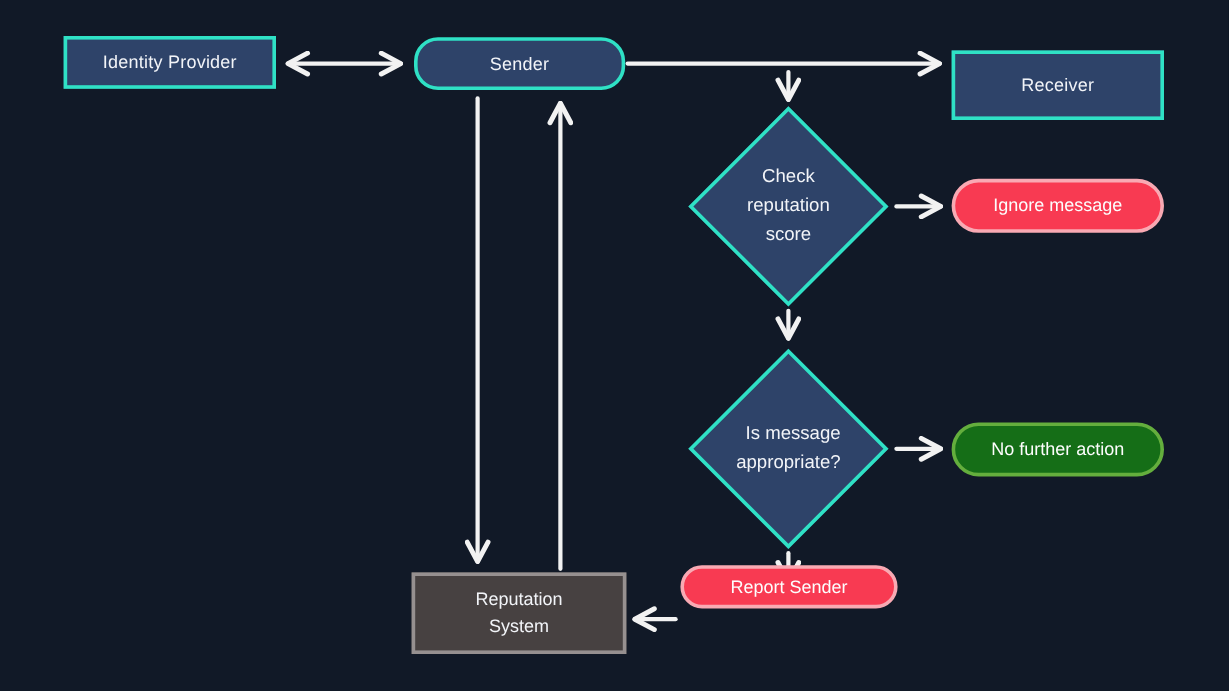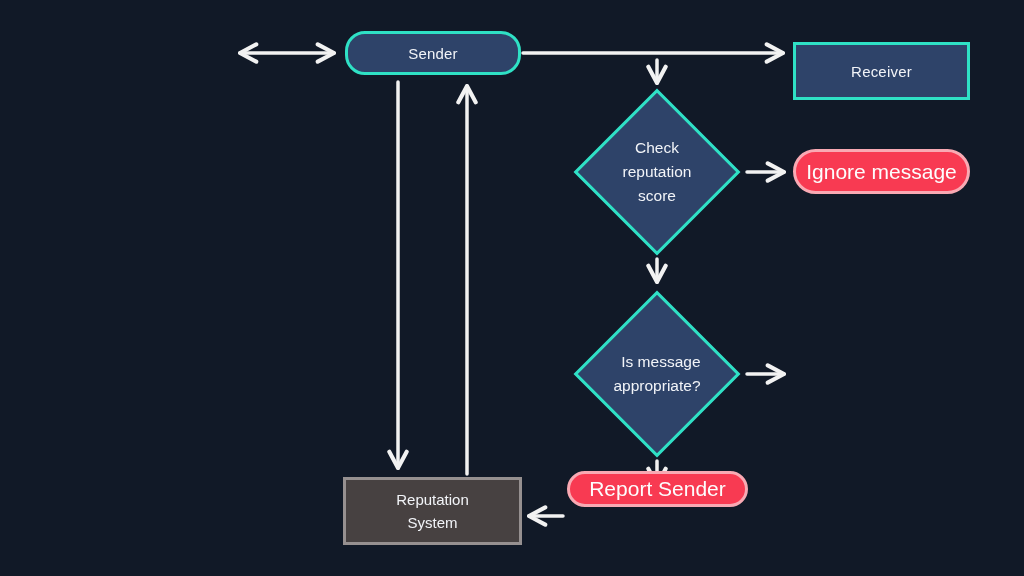--- a/index.html
+++ b/index.html
@@ -72,6 +72,7 @@
     </g>
   </svg>
 
+  <div class="rect-box" style="left:53px;top:30px;width:177px;height:44px;">Identity Provider</div>
 
   <div class="rect-box" style="left:345px;top:31px;width:176px;height:44px;border-radius:20px;">Sender</div>
 

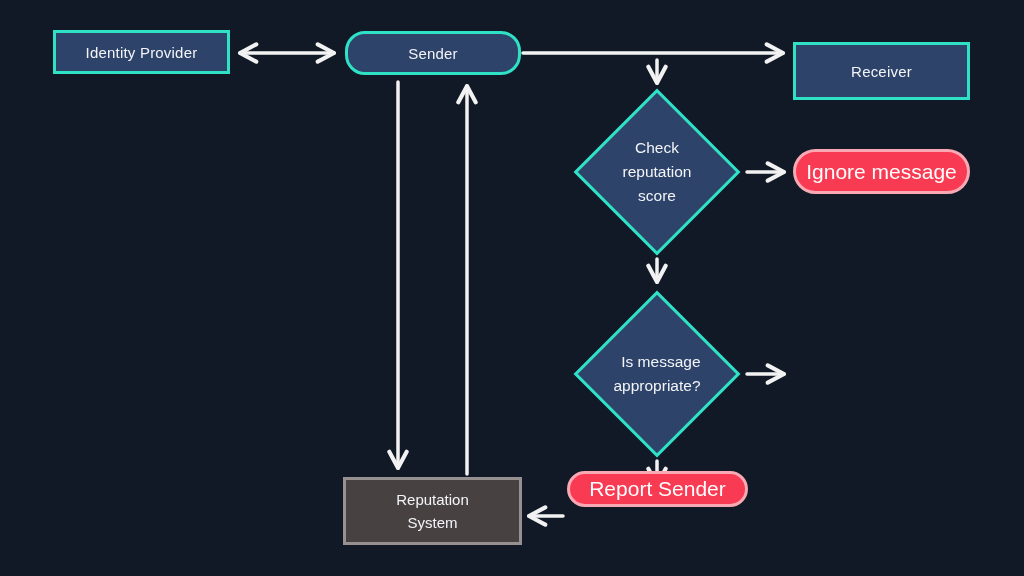--- a/index.html
+++ b/index.html
@@ -30,7 +30,7 @@
     position:absolute;box-sizing:border-box;
     border-radius:24px;
     display:flex;align-items:center;justify-content:center;
-    font-size:21px;color:#fdfdfd;text-align:center;
+    font-size:15px;color:#fdfdfd;text-align:center;
   }
   .pill.red{background:#f83a52;border:3px solid #f9a9b3;}
   .pill.green{background:#156e17;border:3px solid #64ae3d;}

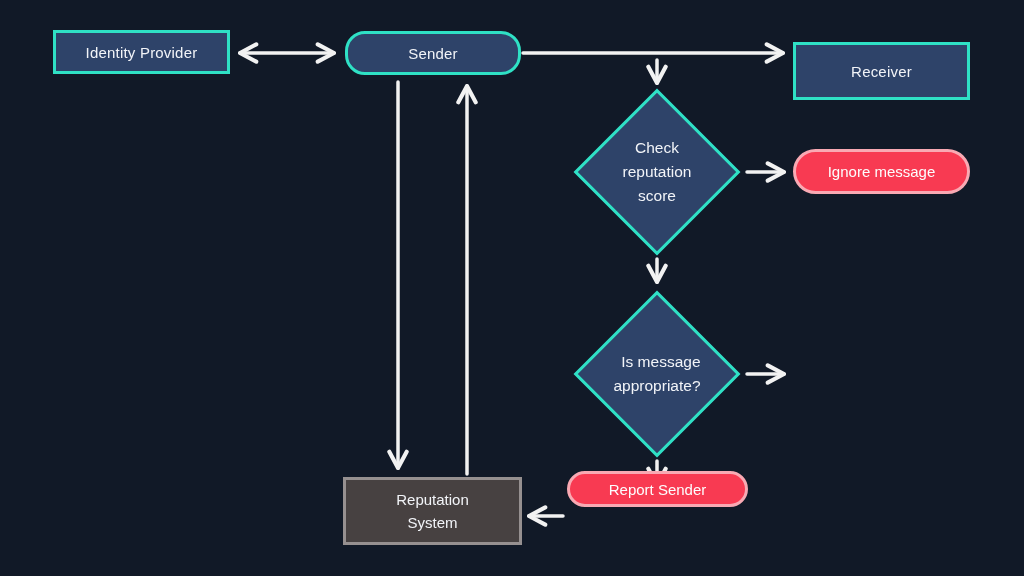--- a/index.html
+++ b/index.html
@@ -89,6 +89,7 @@
   <div class="diamond-label" style="left:577px;top:292px;width:160px;height:164px;text-align:right;">Is message
 appropriate?</div>
 
+  <div class="pill green" style="left:793px;top:352px;width:177px;height:45px;">No further action</div>
 
   <div class="gray-box" style="left:343px;top:477px;width:179px;height:68px;">Reputation
 System</div>

